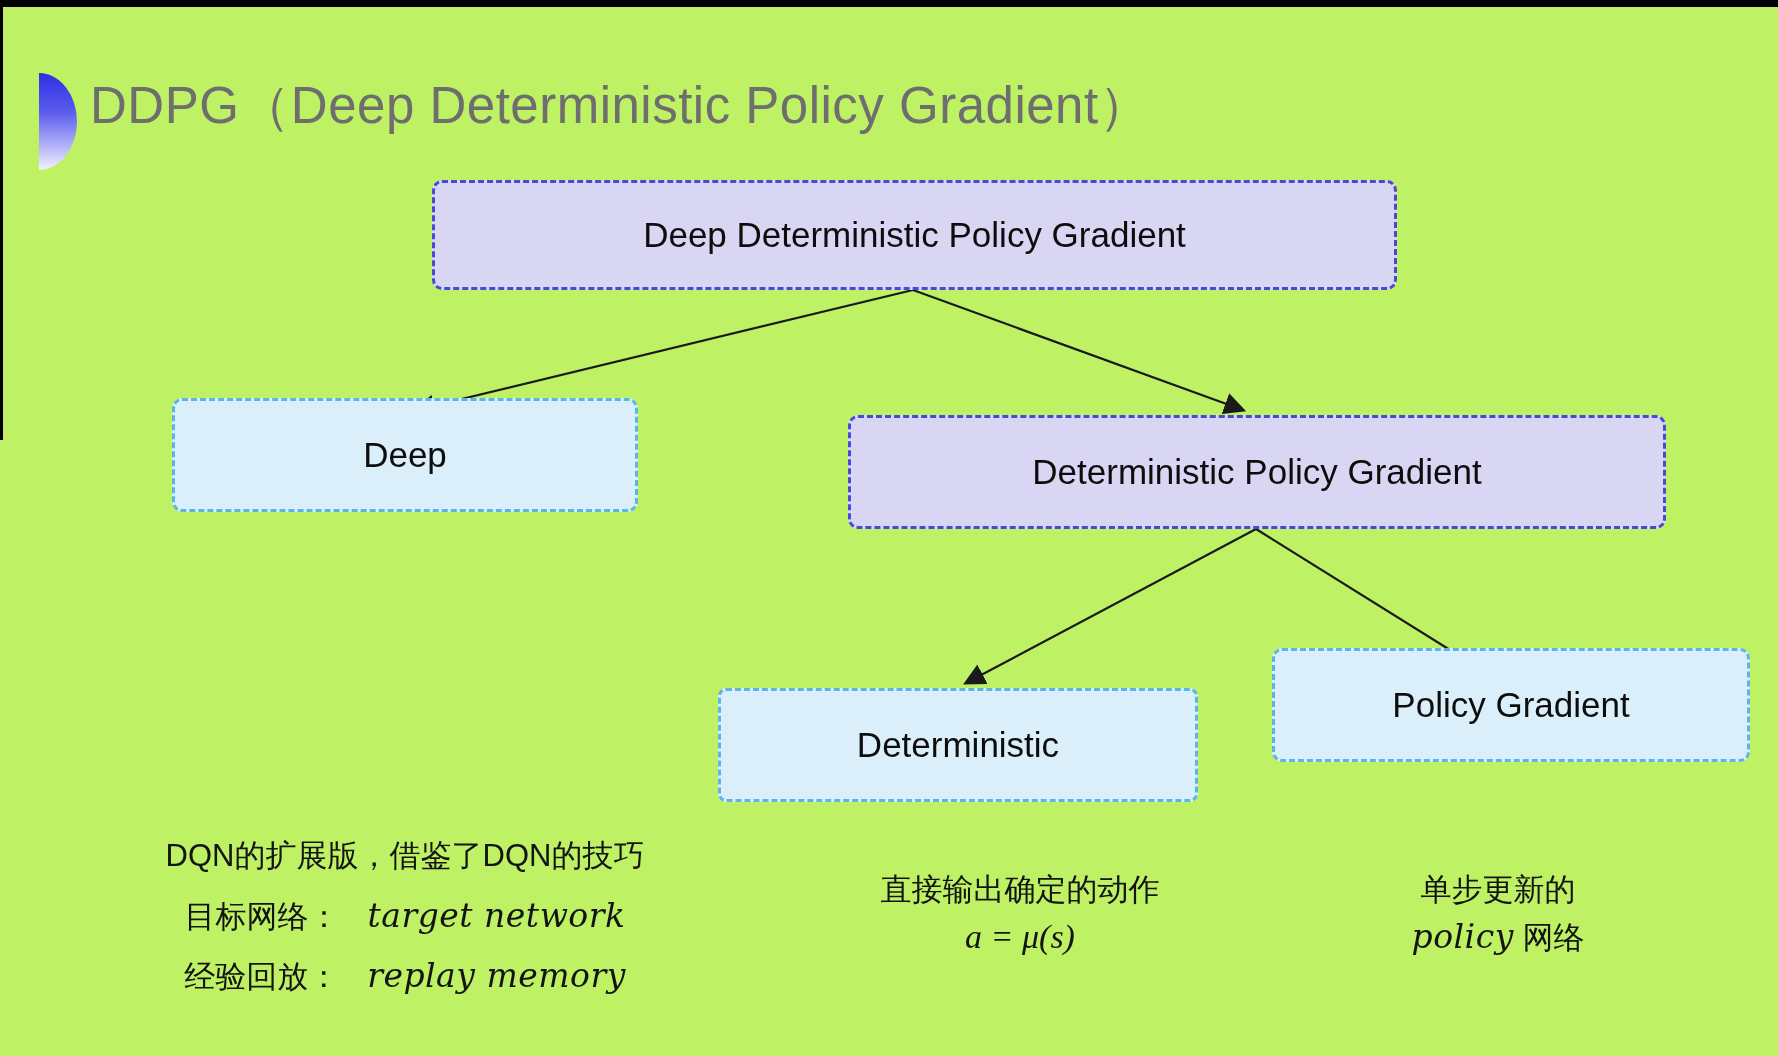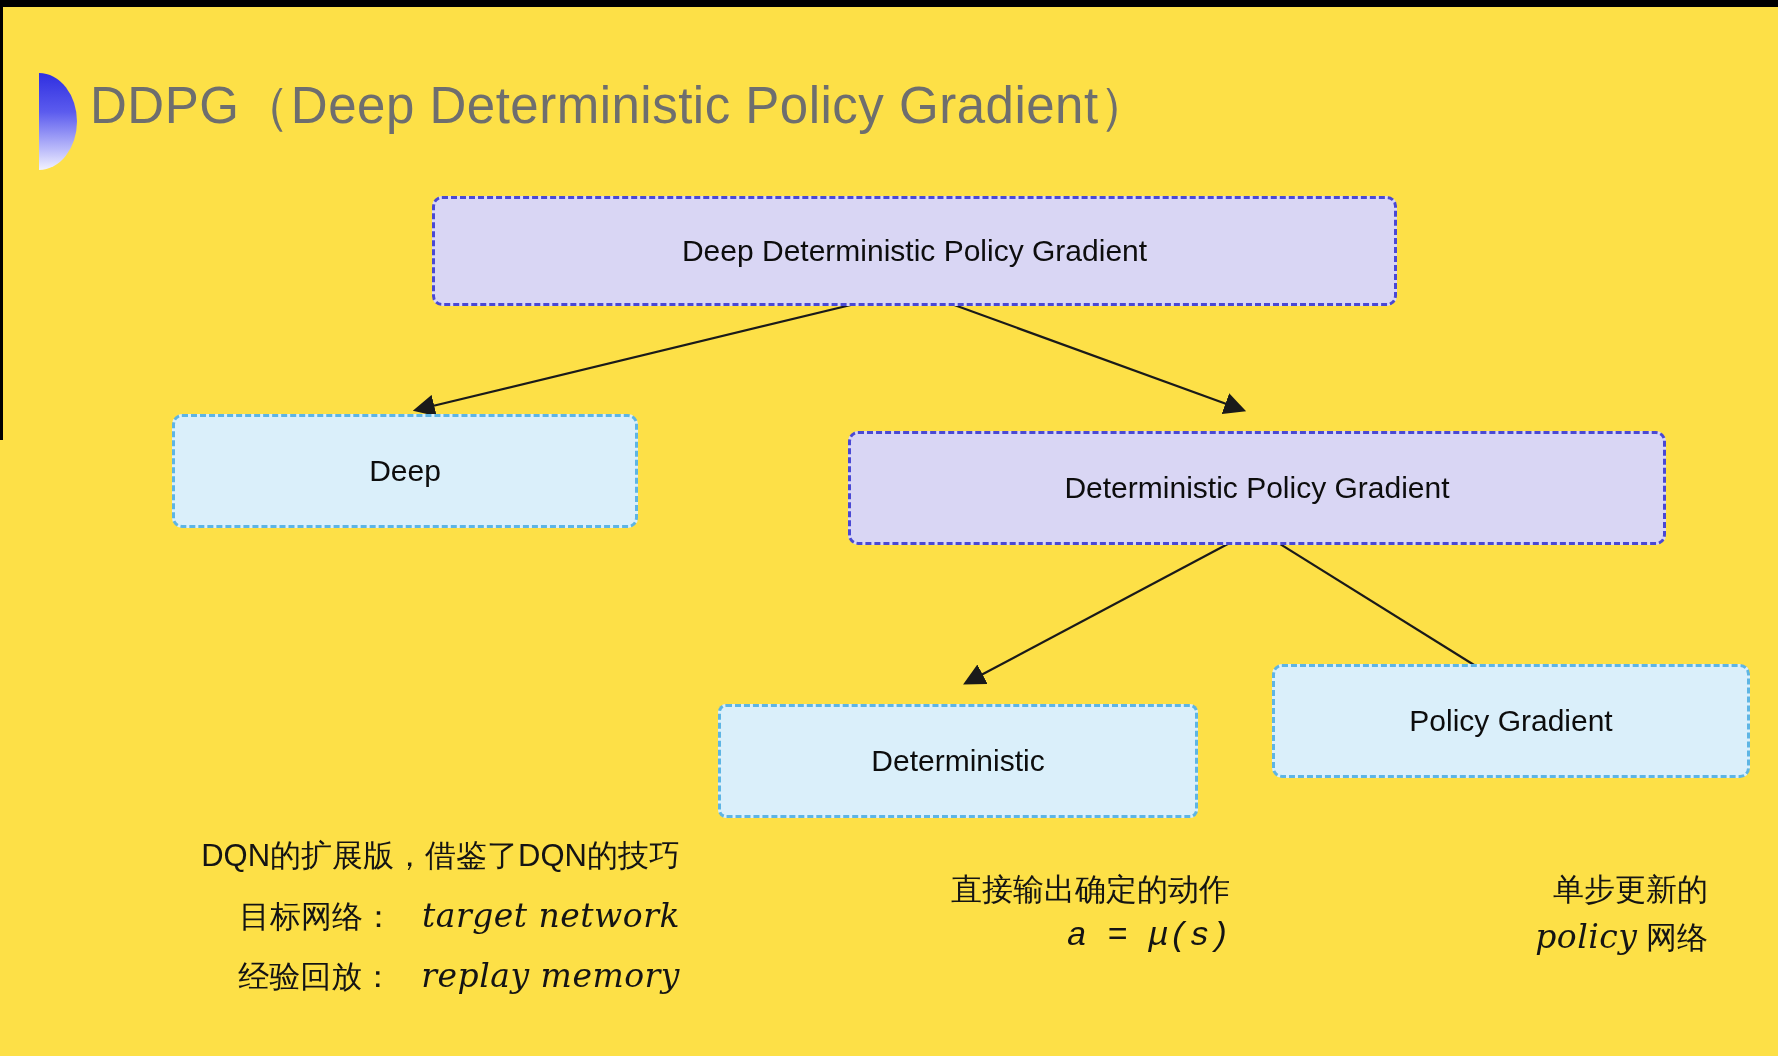--- a/index.html
+++ b/index.html
@@ -4,7 +4,7 @@
 <style>
   html,body{margin:0;padding:0;background:#ffffff;}
   .slide{
-    position:relative;width:1778px;height:1056px;background:#fde047;overflow:hidden;
+    position:relative;width:1778px;height:1056px;background:#bef264;overflow:hidden;
     font-family:"Liberation Sans",sans-serif;color:#111;
   }
   .frame-top{position:absolute;left:0;top:0;width:1778px;height:7px;background:#000;}

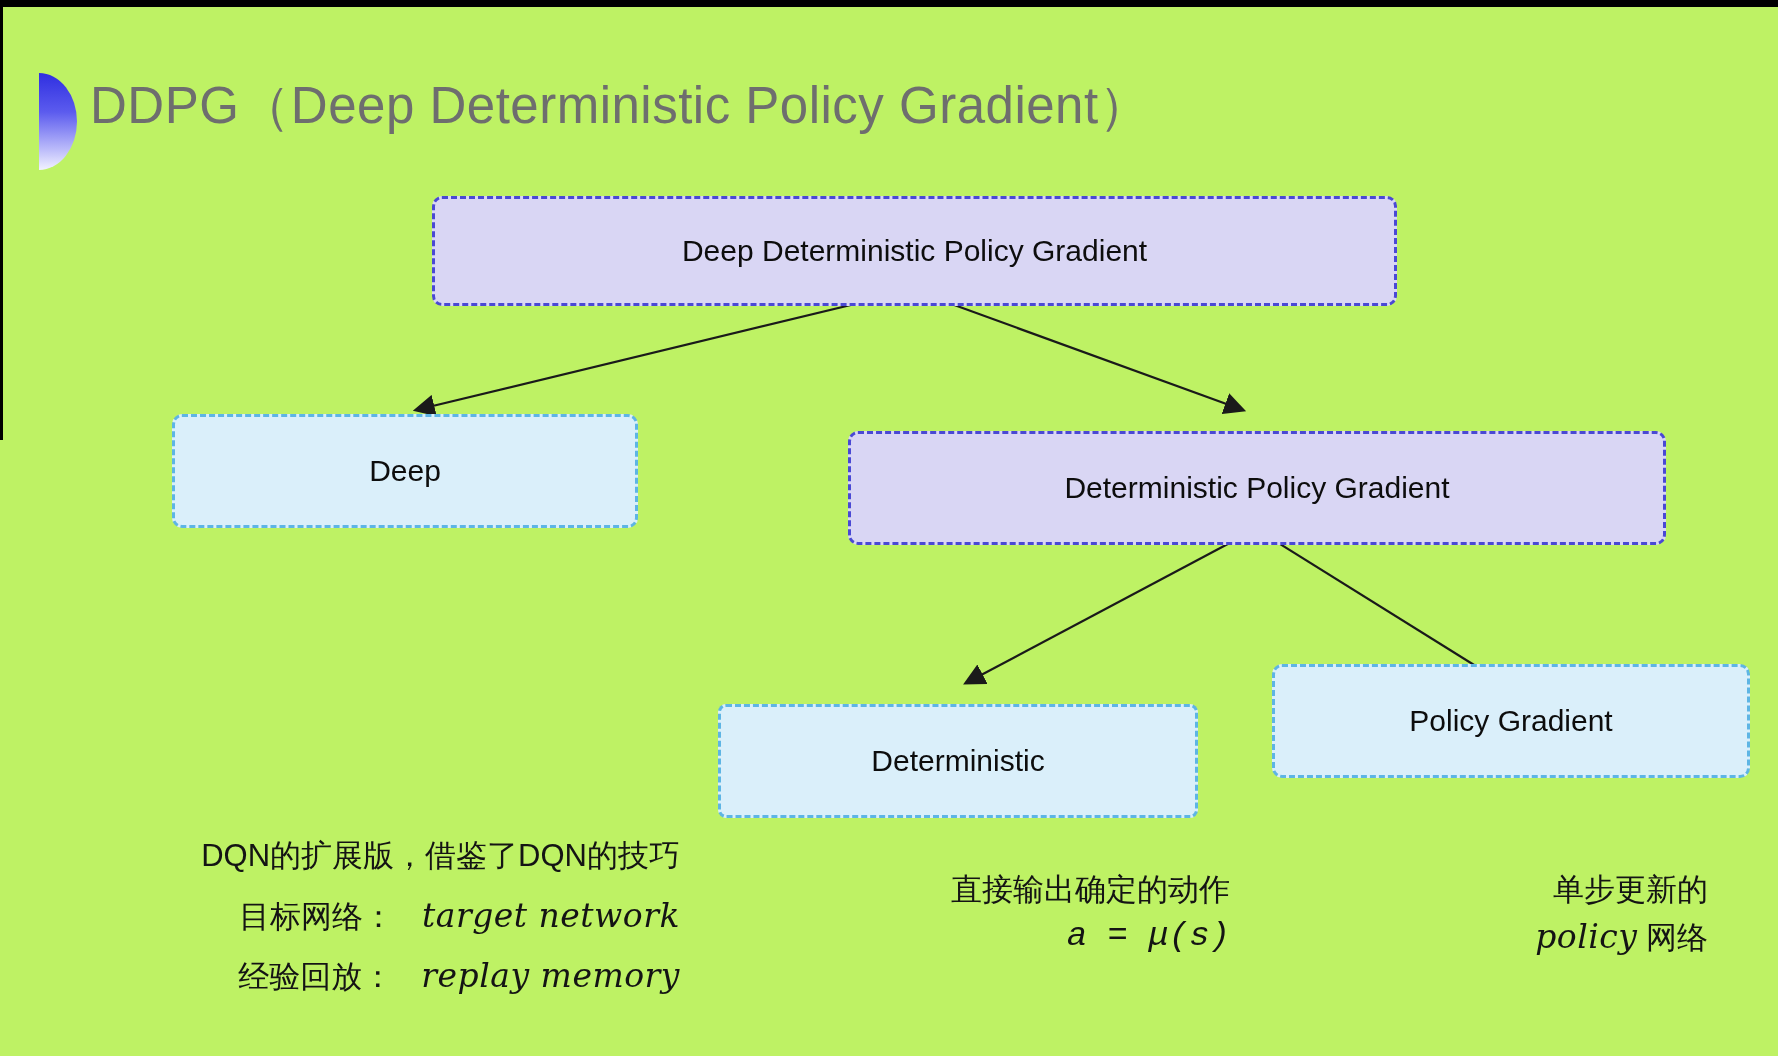--- a/index.html
+++ b/index.html
@@ -22,7 +22,7 @@
 
   .node{
     position:absolute;display:flex;align-items:center;justify-content:center;
-    border-radius:10px;font-size:30px;color:#0d0d0d;text-align:center;margin-top:16px;
+    border-radius:10px;font-size:35px;color:#0d0d0d;text-align:center;
   }
   .node.purple{background:#d9d6f4;border:3px dashed #4a49d4;}
   .node.blue{background:#daeffa;border:3px dashed #5eb5e4;}

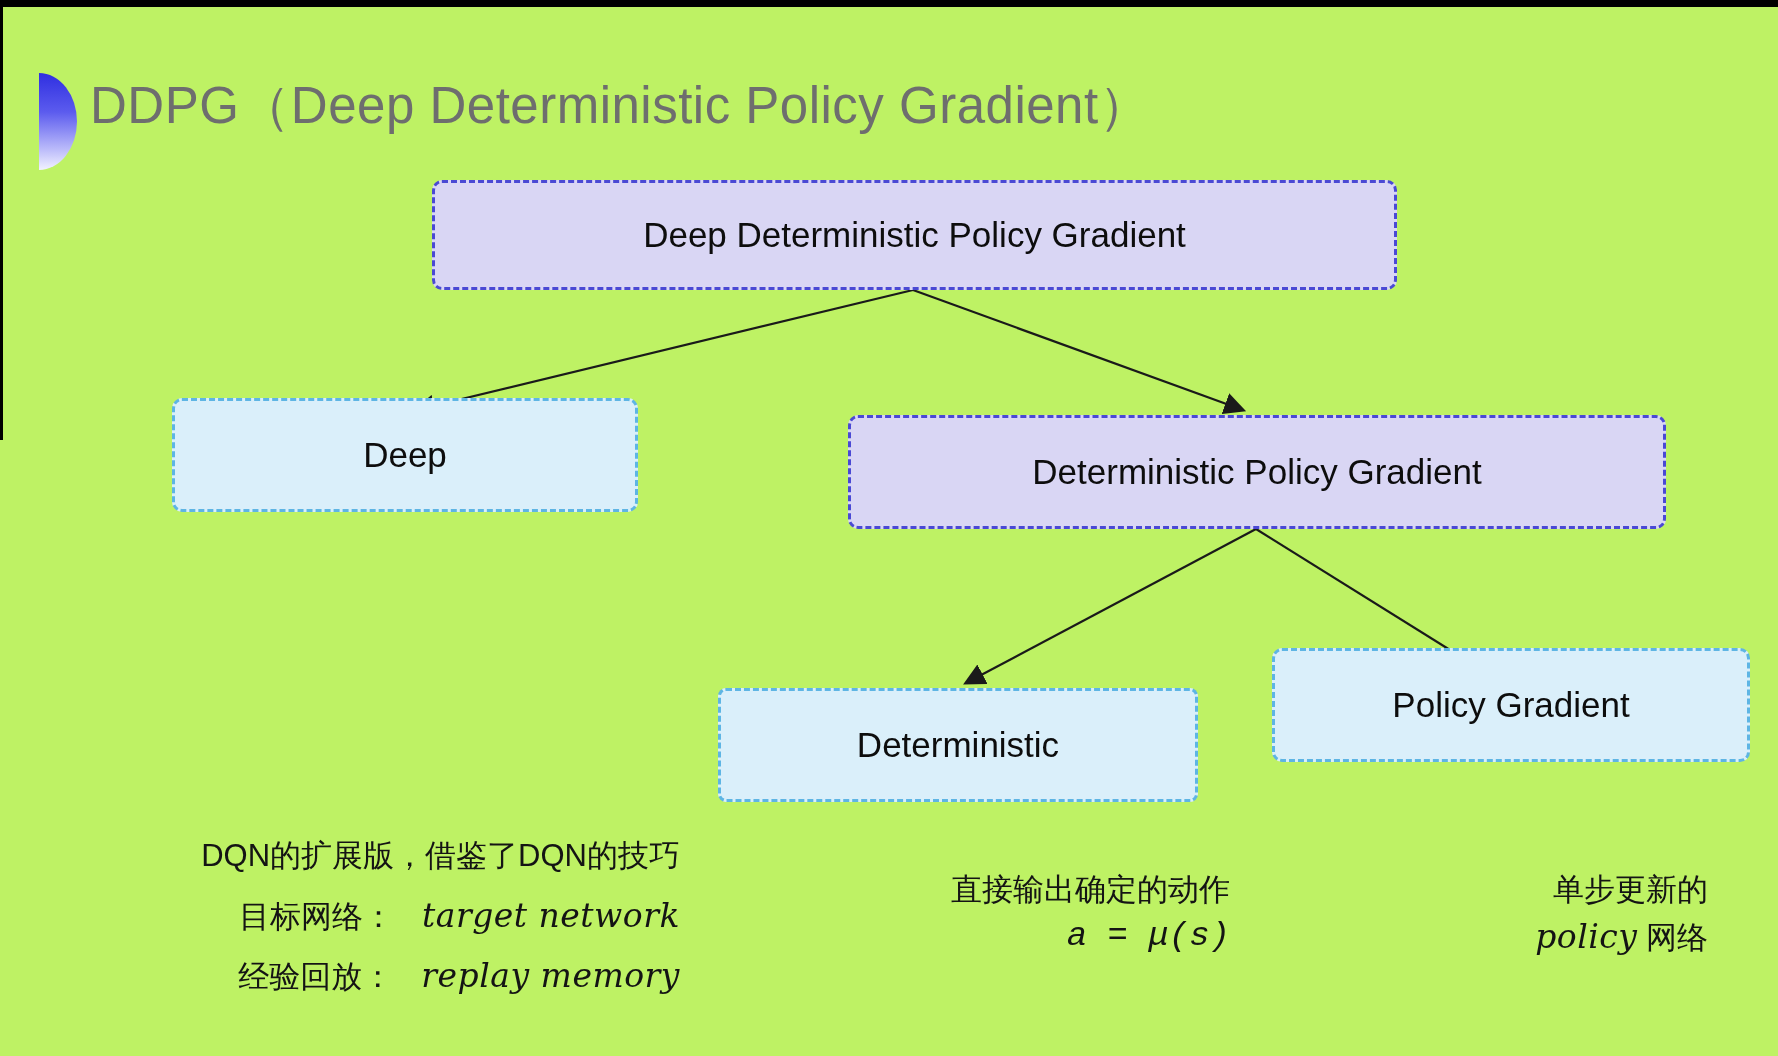--- a/index.html
+++ b/index.html
@@ -35,7 +35,7 @@
 
   .edges{position:absolute;left:0;top:0;width:1778px;height:1056px;pointer-events:none;}
 
-  .ann{position:absolute;text-align:right;font-size:31px;color:#141414;}
+  .ann{position:absolute;text-align:center;font-size:31px;color:#141414;}
   .ann-deep{left:130px;top:826px;width:550px;}
   .ann-deep .ann-line{height:60px;line-height:60px;white-space:nowrap;}
   .ann-det{left:810px;top:866px;width:420px;}

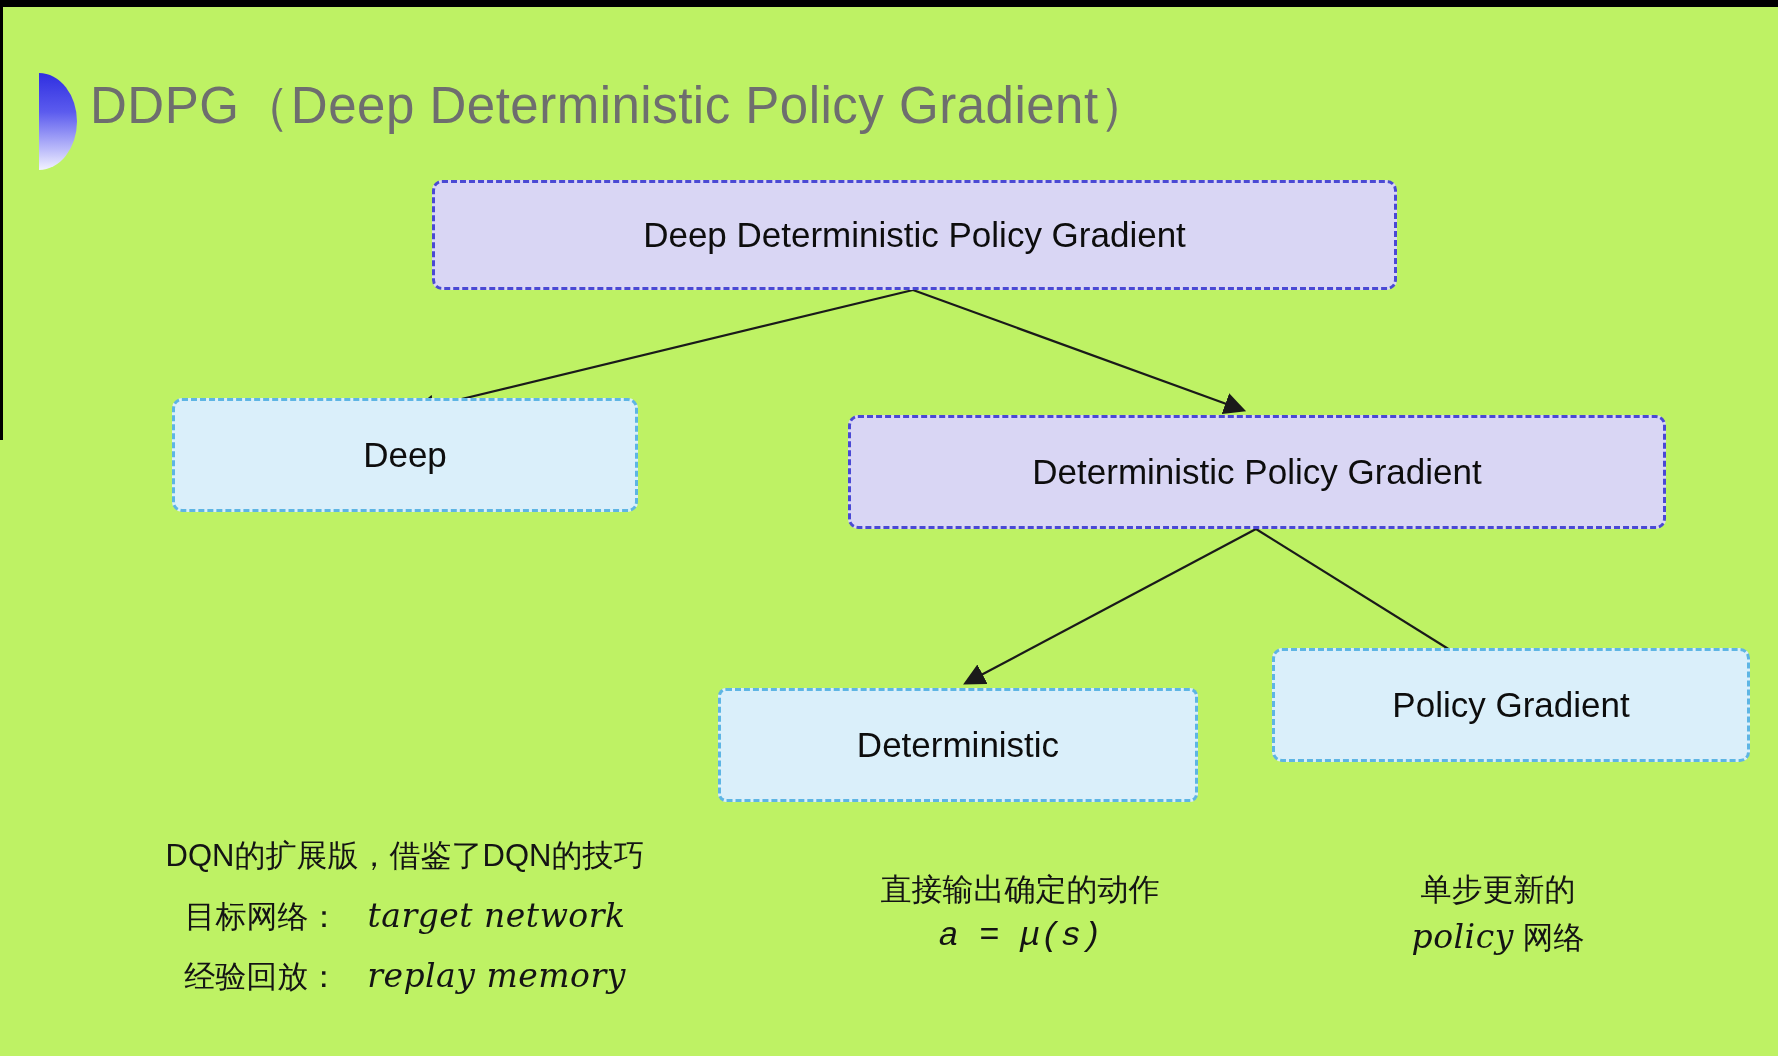--- a/index.html
+++ b/index.html
@@ -46,7 +46,7 @@
     font-style:italic;font-size:33px;letter-spacing:0.5px;
   }
   .math-gap{margin-left:28px;}
-  .formula{font-family:Liberation Mono, monospace;font-style:italic;font-size:34px;}
+  .formula{font-family:Liberation Serif, serif;font-style:italic;font-size:34px;}
 </style>
 </head>
 <body>

